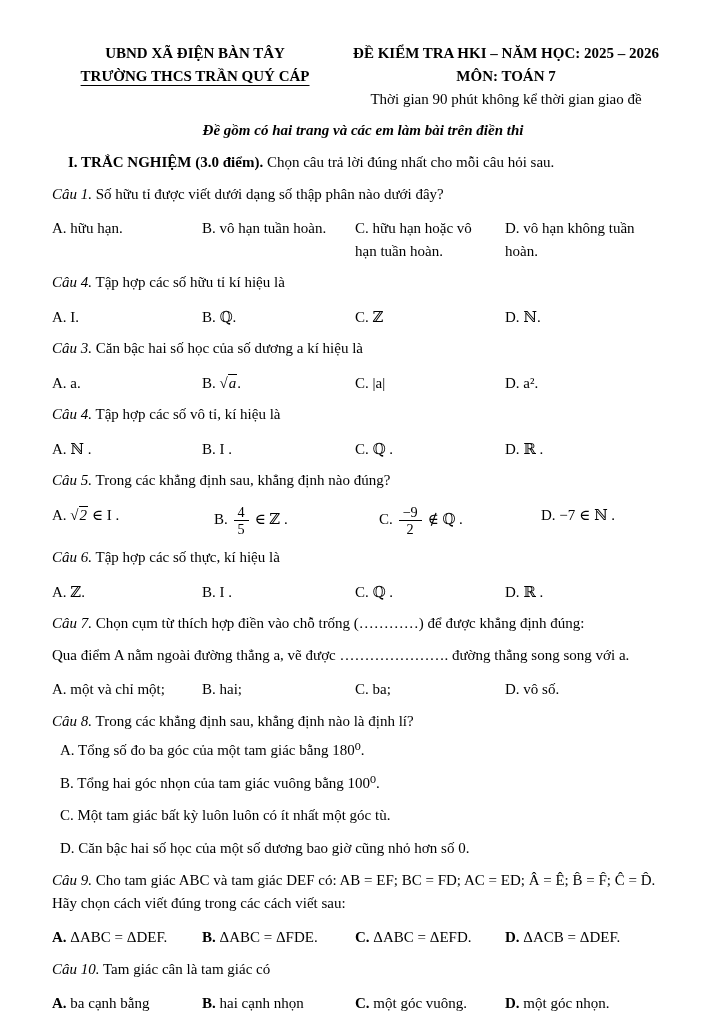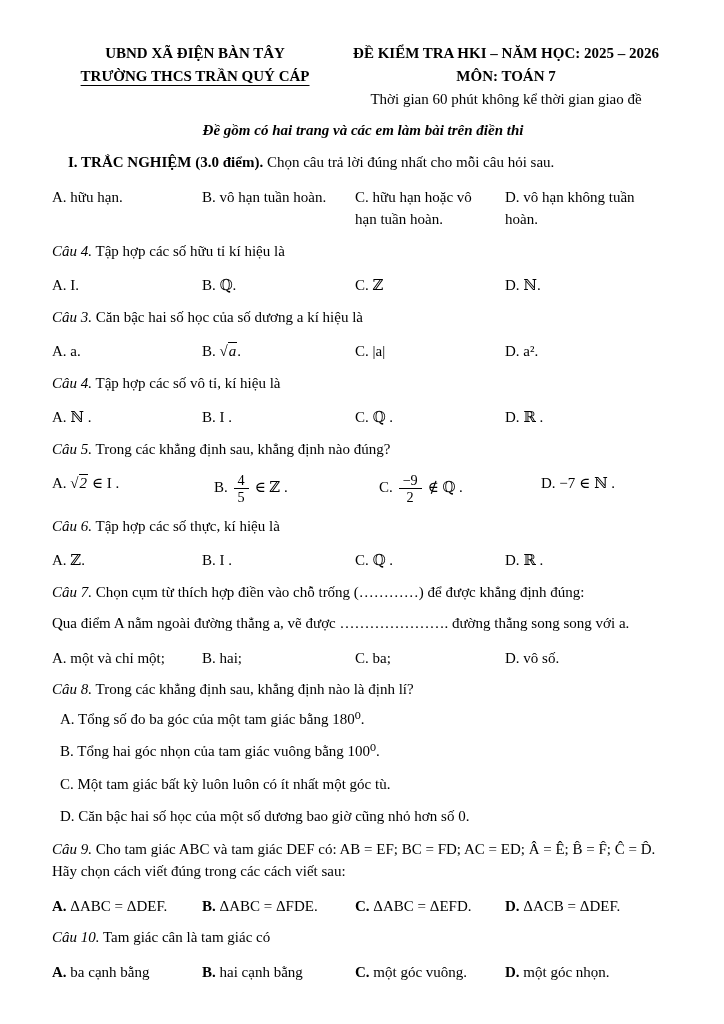--- a/index.html
+++ b/index.html
@@ -54,7 +54,7 @@
     <div class="h-right">
       <div class="exam-title">ĐỀ KIỂM TRA HKI – NĂM HỌC: 2025 – 2026</div>
       <div class="subject">MÔN: TOÁN 7</div>
-      <div class="time-note">Thời gian 60 phút không kể thời gian giao đề</div>
+      <div class="time-note">Thời gian 90 phút không kể thời gian giao đề</div>
     </div>
   </div>
 

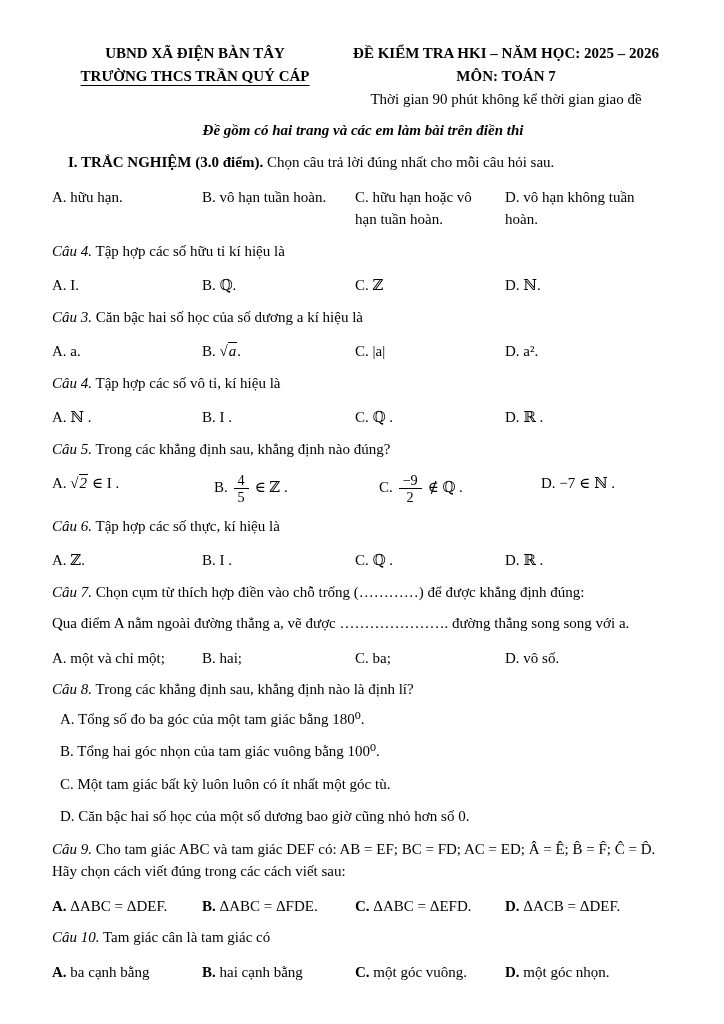--- a/index.html
+++ b/index.html
@@ -63,6 +63,7 @@
   <p class="section"><b>I. TRẮC NGHIỆM (3.0 điểm).</b><span> Chọn câu trả lời đúng nhất cho mỗi câu hỏi sau.</span></p>
 
   <div class="question">
+    <p class="stem"><i class="ql">Câu 1.</i><span> Số hữu tỉ được viết dưới dạng số thập phân nào dưới đây?</span></p>
     <div class="opts">
       <div class="opt"><span class="ol">A.</span><span> hữu hạn.</span></div>
       <div class="opt"><span class="ol">B.</span><span> vô hạn tuần hoàn.</span></div>

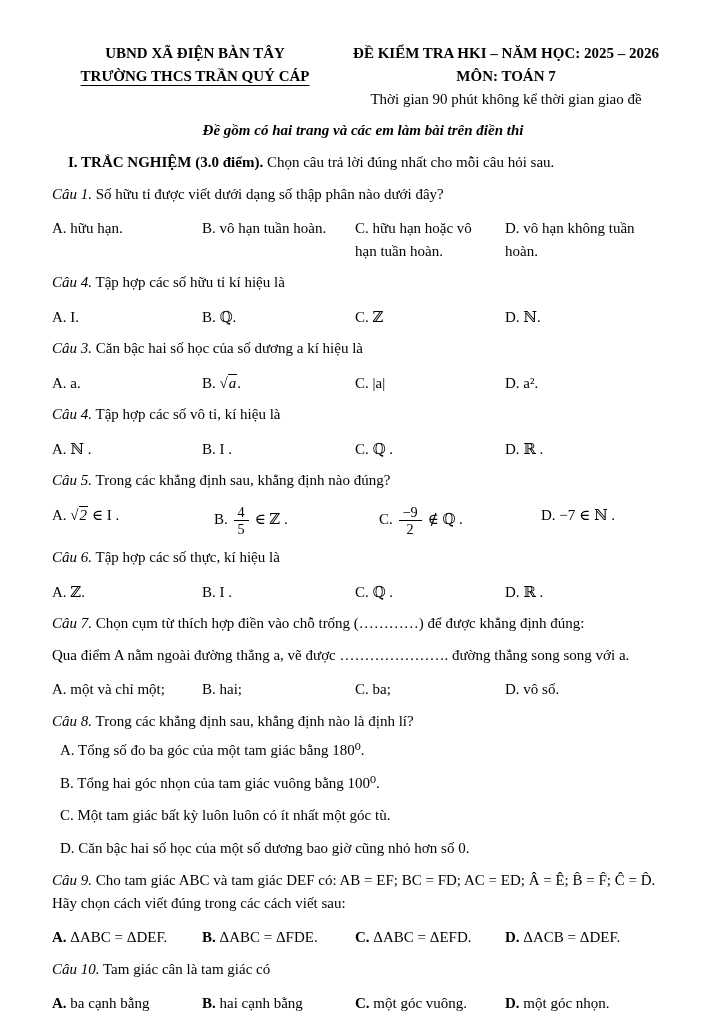--- a/index.html
+++ b/index.html
@@ -161,7 +161,7 @@
     <p class="stem"><i class="ql">Câu 10.</i><span> Tam giác cân là tam giác có</span></p>
     <div class="opts">
       <div class="opt"><span class="ol">A.</span><span> ba cạnh bằng</span></div>
-      <div class="opt"><span class="ol">B.</span><span> hai cạnh bằng</span></div>
+      <div class="opt"><span class="ol">B.</span><span> hai cạnh nhọn</span></div>
       <div class="opt"><span class="ol">C.</span><span> một góc vuông.</span></div>
       <div class="opt"><span class="ol">D.</span><span> một góc nhọn.</span></div>
     </div>

